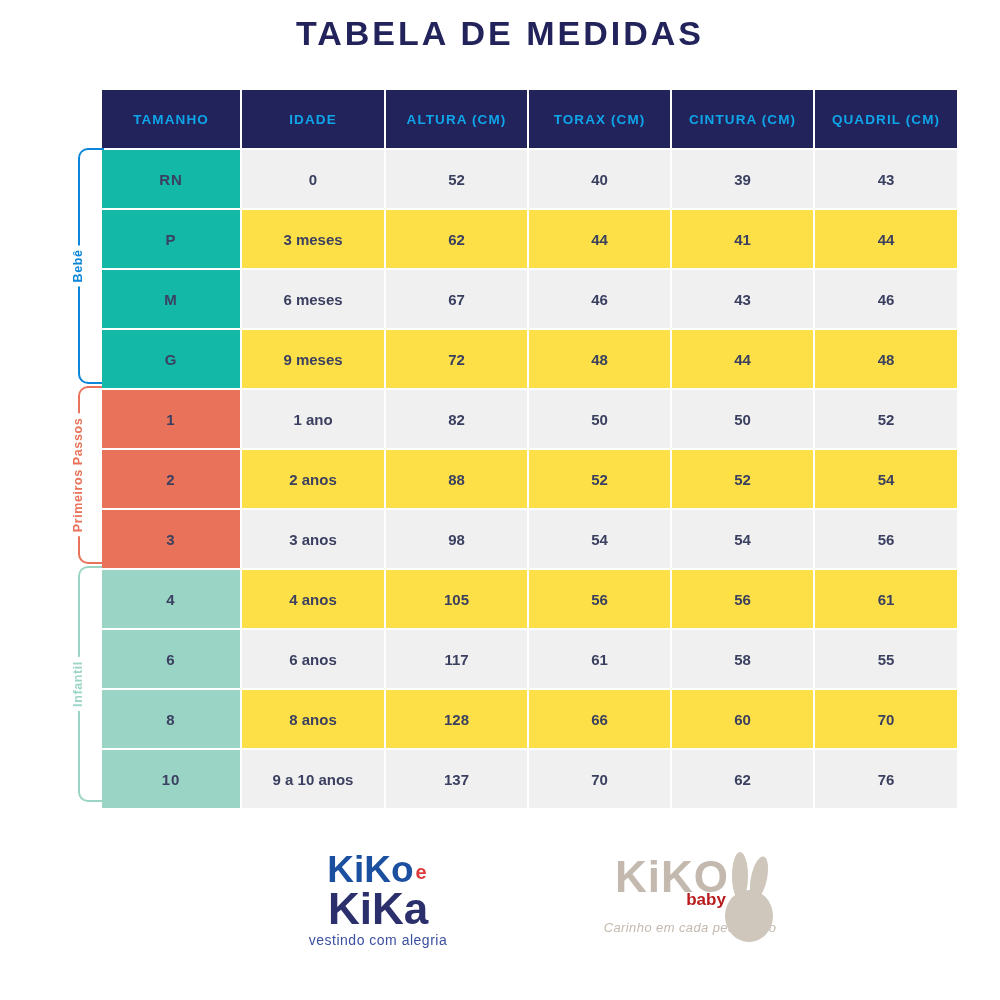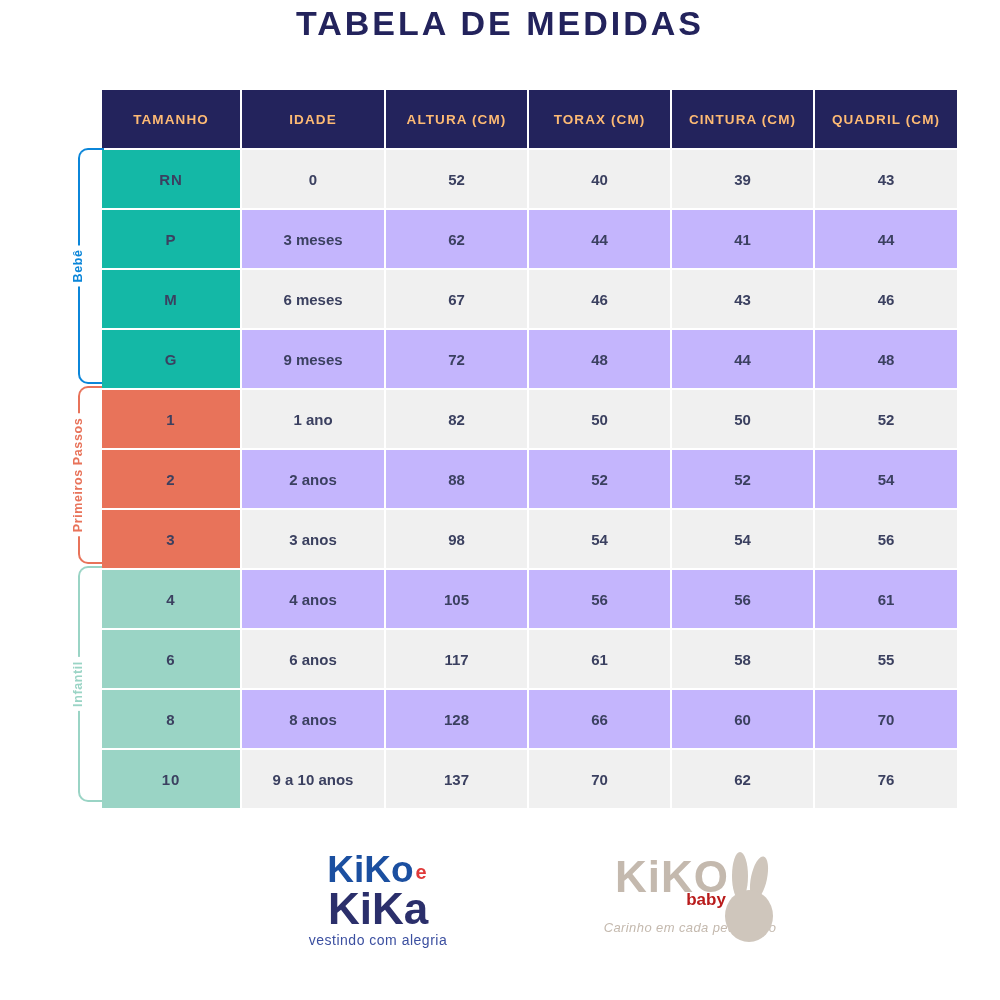--- a/index.html
+++ b/index.html
@@ -26,7 +26,7 @@
     letter-spacing: 3px;
     font-weight: 700;
     color: #23235c;
-    padding-top: 4px;
+    padding-top: 14px;
   }
 
   

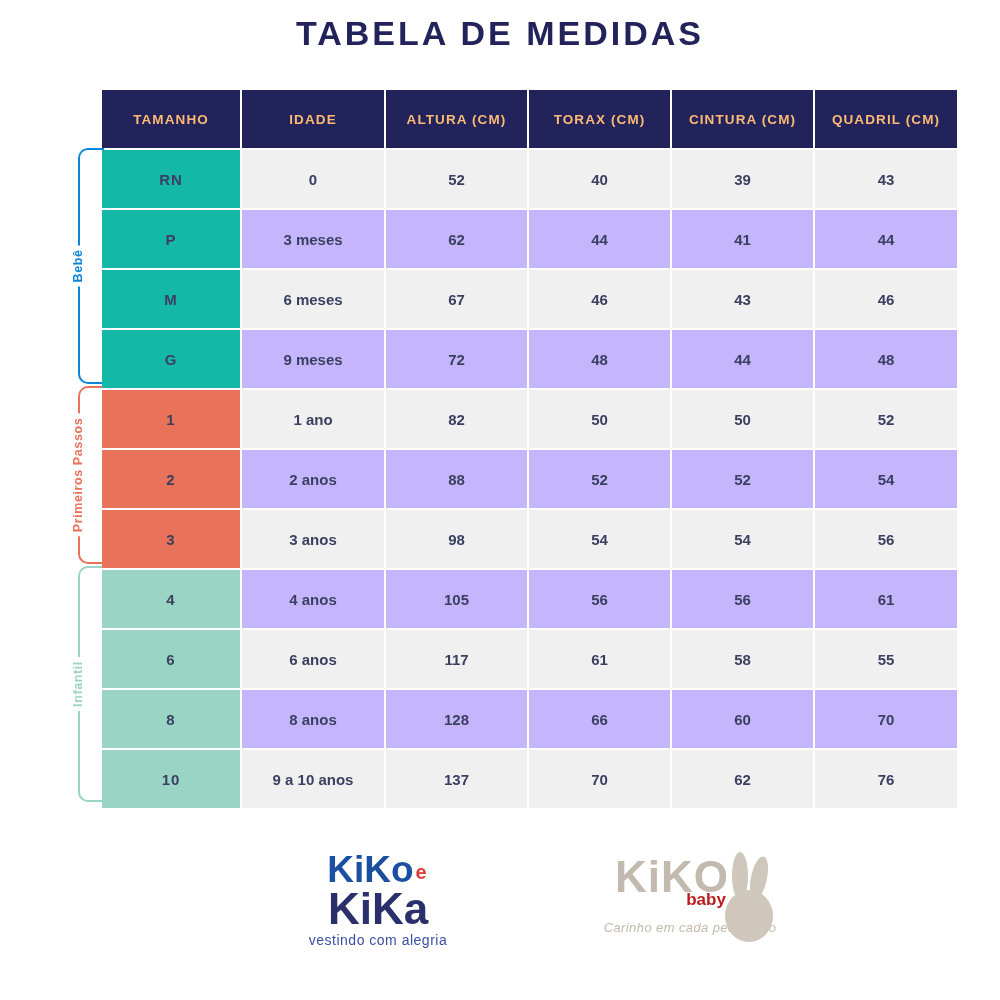--- a/index.html
+++ b/index.html
@@ -44,7 +44,7 @@
   }
   table.measure th {
     background: #23235c;
-    color: #fdba74;
+    color: #0ea5e9;
     font-size: 13.5px;
     letter-spacing: 1.1px;
     font-weight: 700;

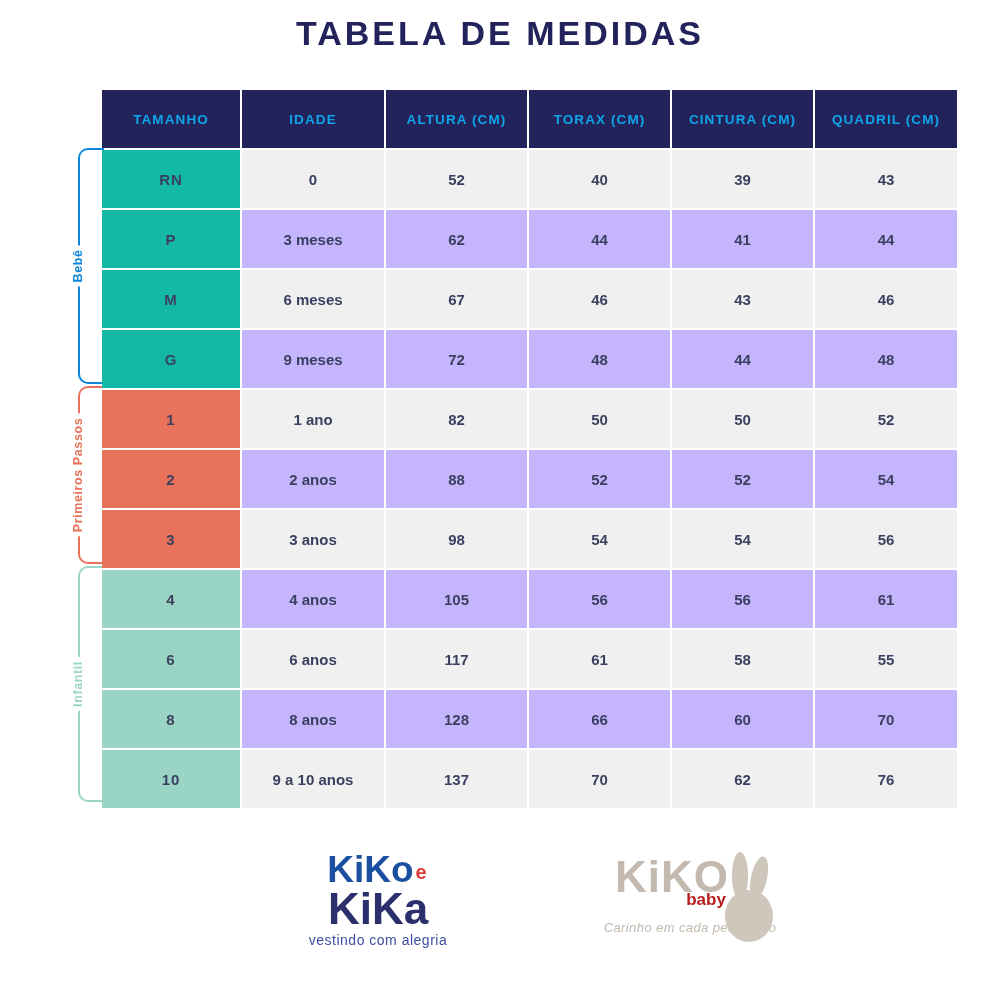--- a/index.html
+++ b/index.html
@@ -64,7 +64,7 @@
     background: #f0f0f0;
   }
   td.dark {
-    background: #c4b5fd;
+    background: #fde047;
   }
   td.size-cell {
     color: #ffffff;

